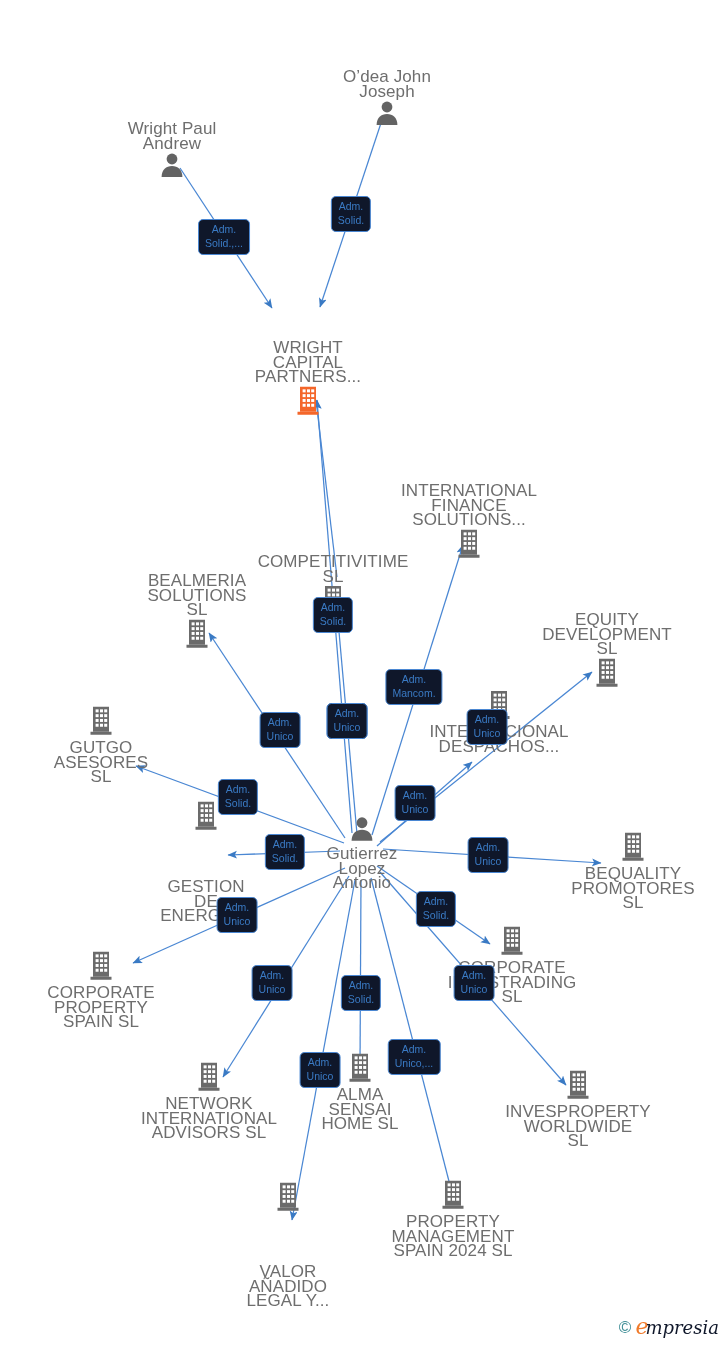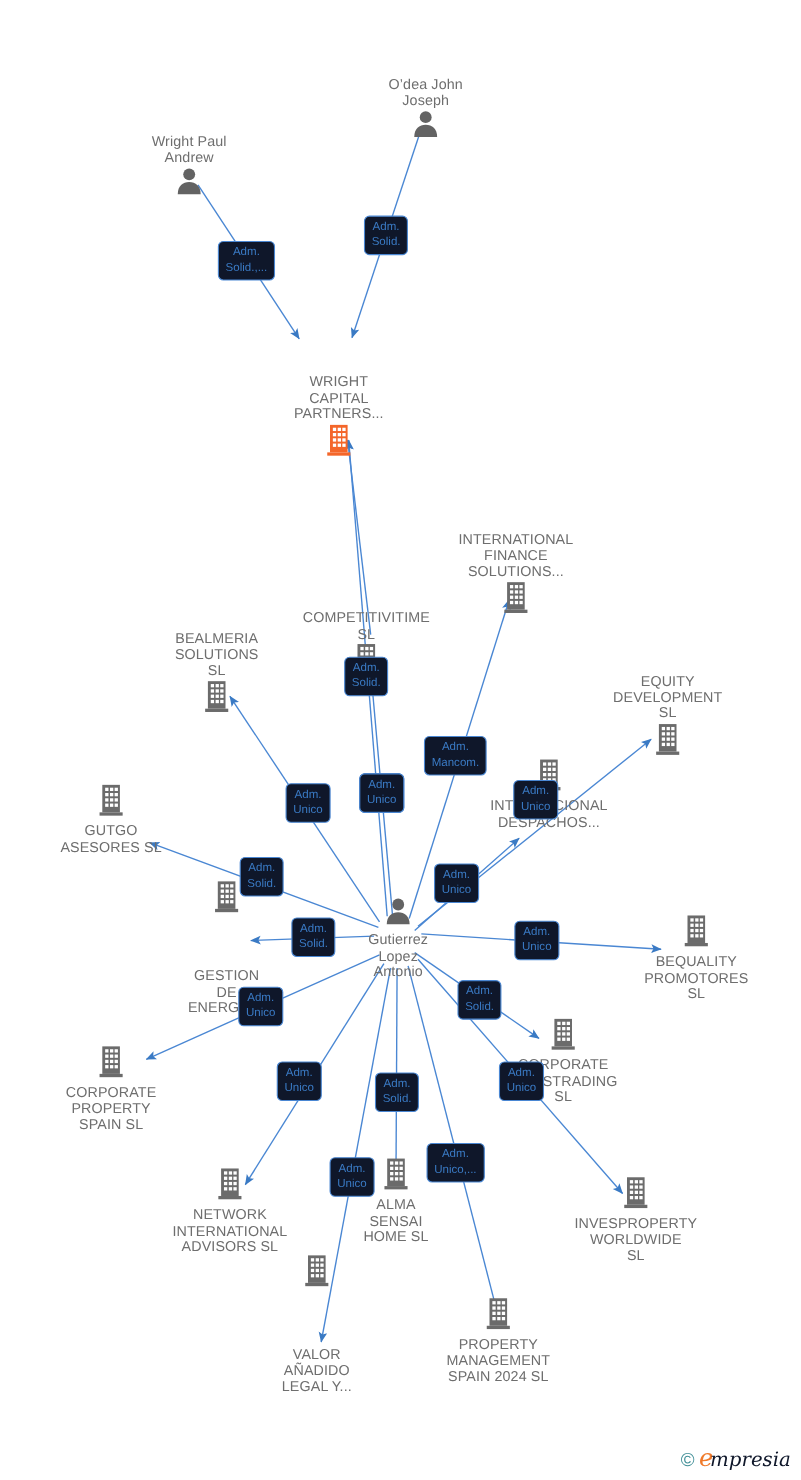--- a/index.html
+++ b/index.html
@@ -12,7 +12,7 @@
   .node{position:absolute;transform:translate(-50%,-50%);
         display:flex;flex-direction:column;align-items:center;
         width:120px;text-align:center;pointer-events:auto;}
-  .node .label{font-size:13px;line-height:14.5px;color:#6e6e6e;
+  .node .label{font-size:17px;line-height:14.5px;color:#6e6e6e;
         letter-spacing:.1px;white-space:pre-line;}
   .node.below .label{order:2;margin-top:1px;}
   .node.above .label{order:0;margin-bottom:1px;}

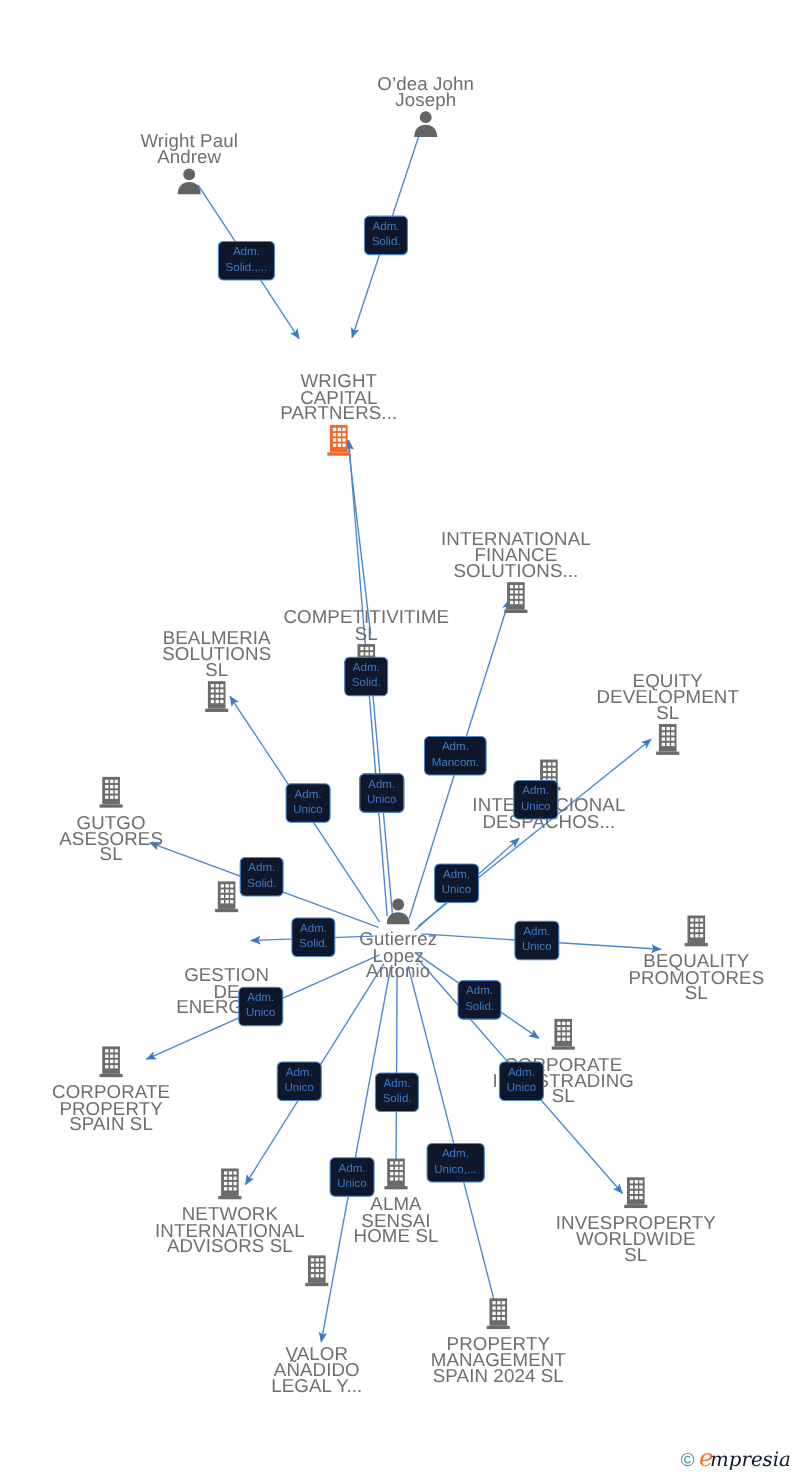--- a/index.html
+++ b/index.html
@@ -386,7 +386,7 @@
             </g>
           </svg></div>
       </div>
-      <div class="node below" style="left: 288px; top: 1204px; gap: 48px;">
+      <div class="node below" style="left: 288px; top: 1245px; gap: 48px;">
         <div class="label">VALOR
 AÑADIDO
 LEGAL Y...</div>

